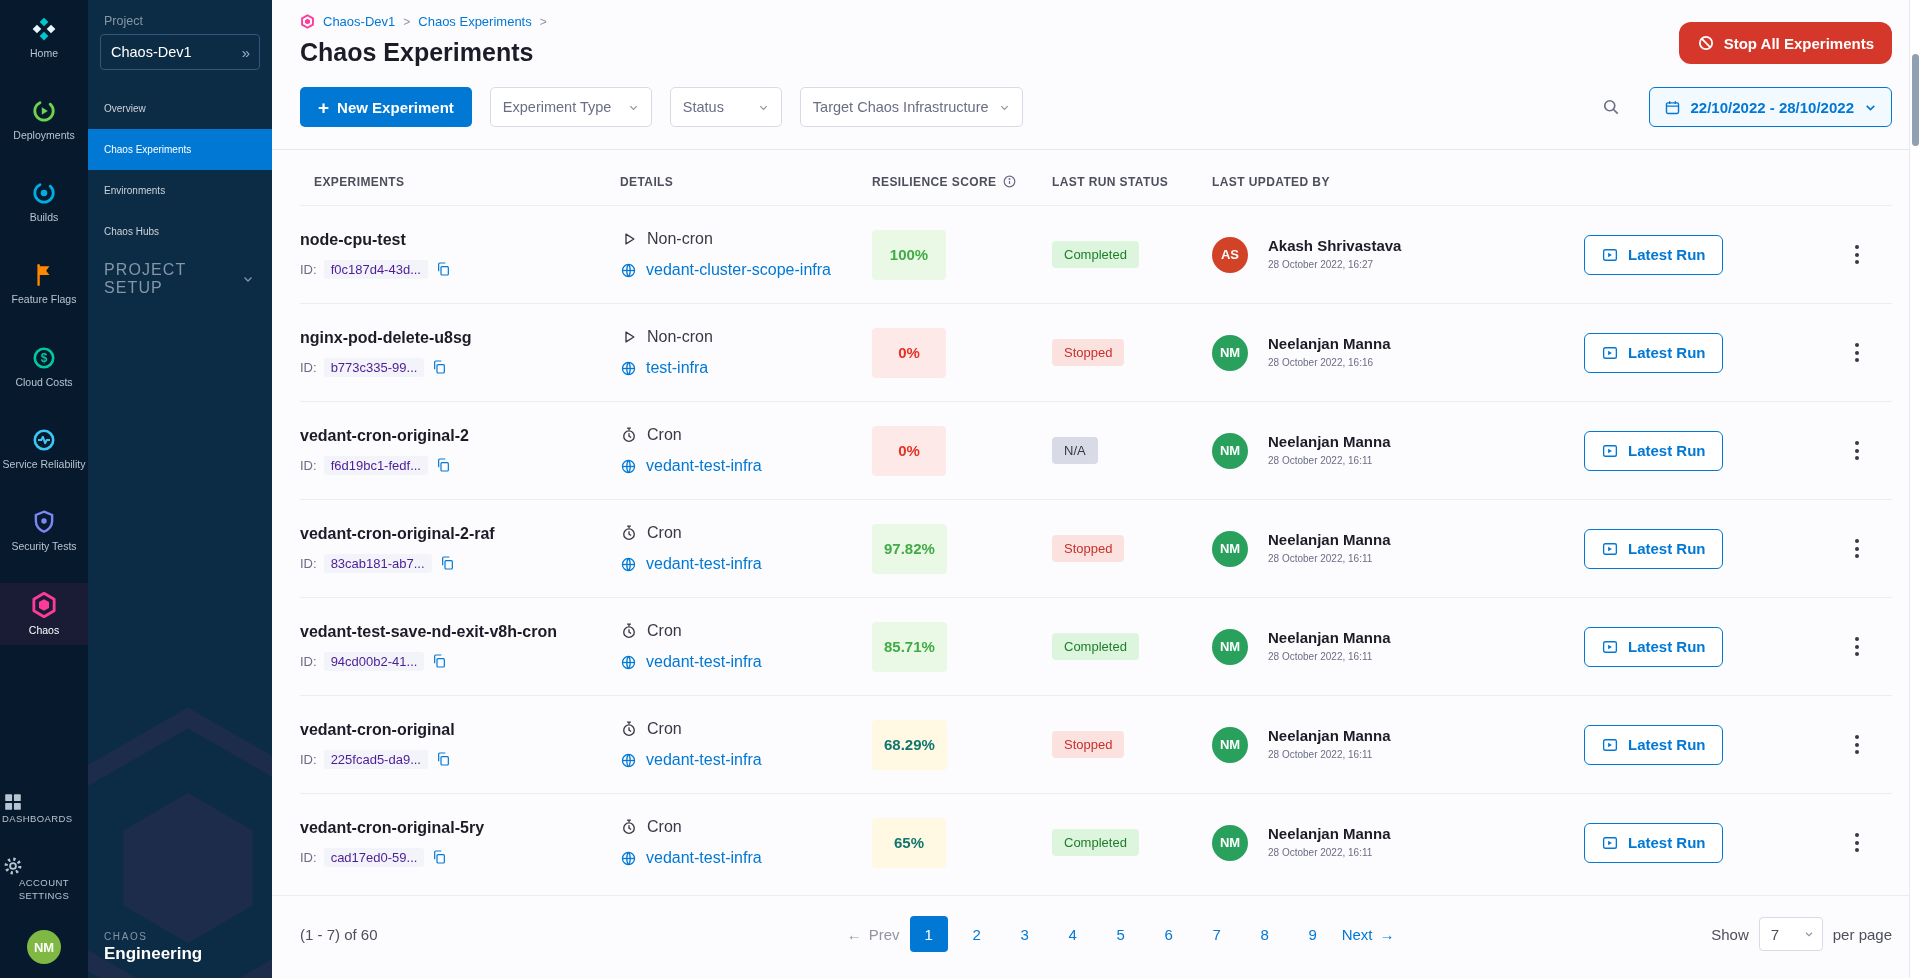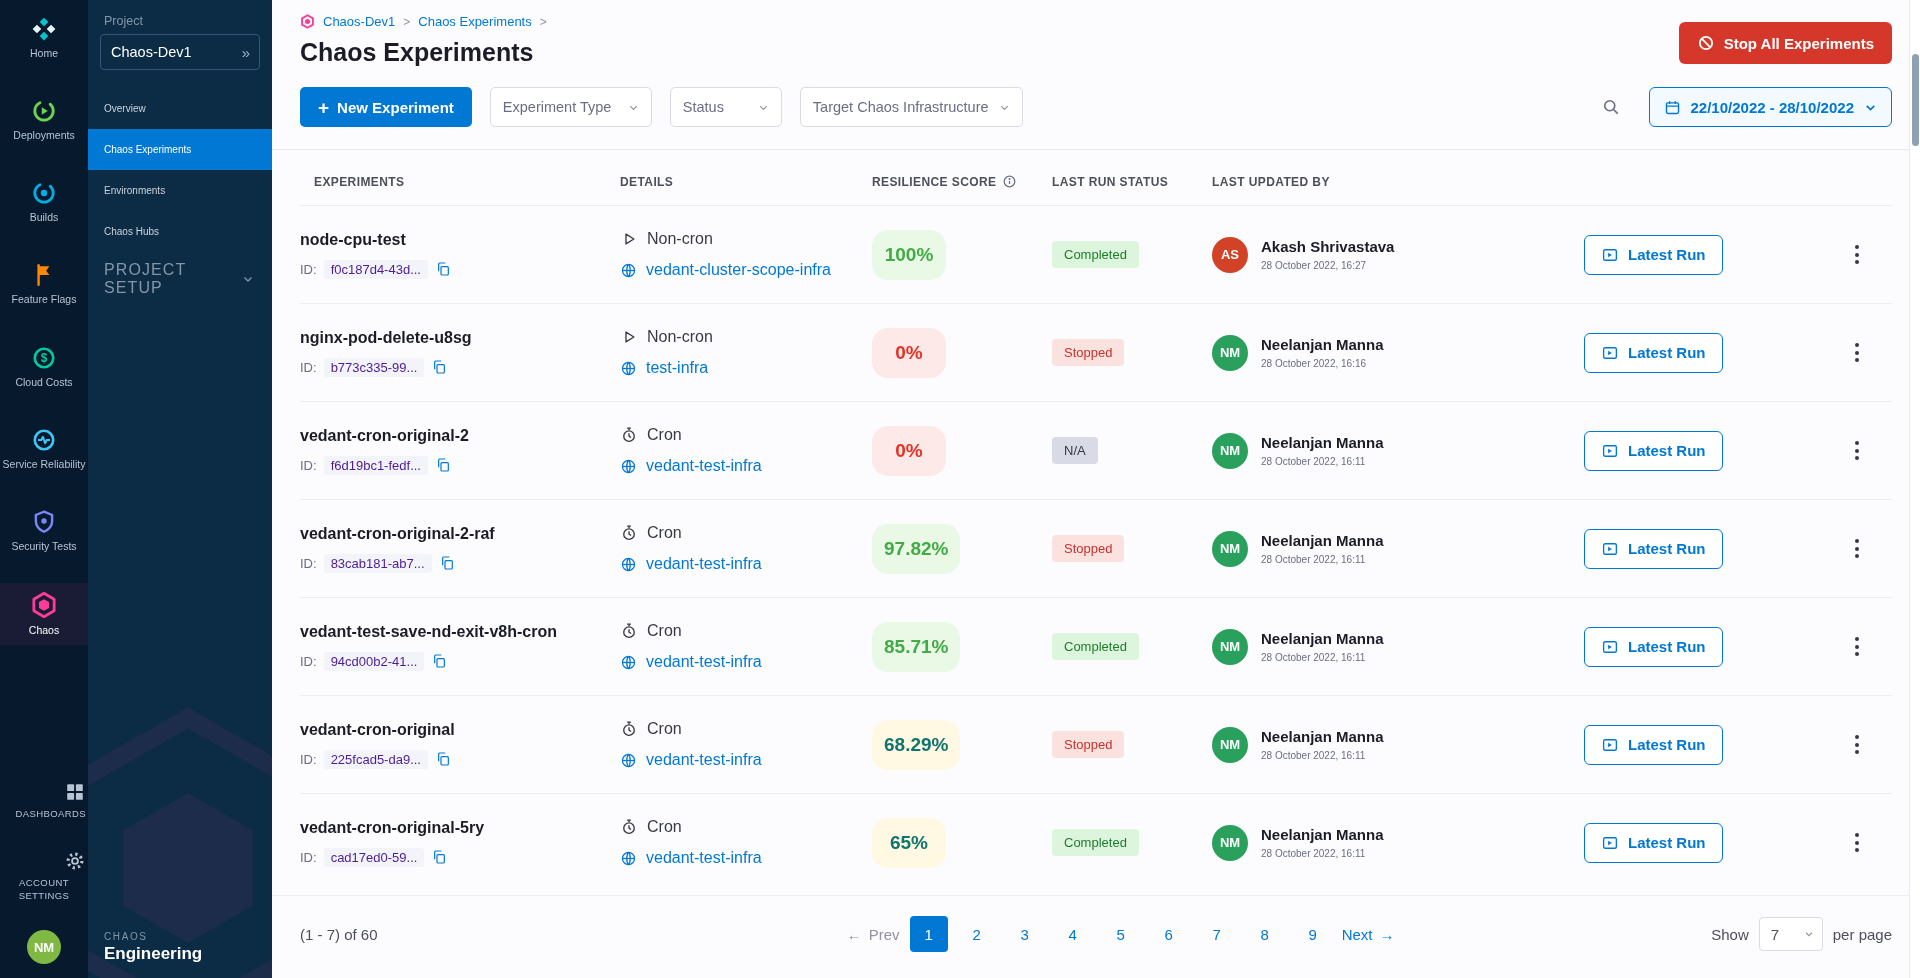--- a/index.html
+++ b/index.html
@@ -39,7 +39,7 @@
   .breadcrumb .crumb { color:#0278d5; cursor:pointer; }
   .breadcrumb .sep { color:#9293a2; font-size:12px; }
   .page-title { font-size:25px; font-weight:bold; color:#1c1c28; margin-top:9px; }
-  .stop-all { margin-top:8px; background:#d5382b; color:#fff; border:none; border-radius:6px; height:42px; padding:0 18px; font-size:15px; font-weight:bold; display:flex; align-items:center; gap:9px; cursor:pointer; }
+  .stop-all { margin-top:8px; background:#d5382b; color:#fff; border:none; border-radius:12px; height:42px; padding:0 18px; font-size:15px; font-weight:bold; display:flex; align-items:center; gap:9px; cursor:pointer; }
 
   .toolbar { display:flex; align-items:center; gap:18px; padding:20px 28px 22px; border-bottom:1px solid #e6e7ef; }
   .btn-primary { background:#0278d5; color:#fff; border:none; border-radius:5px; height:40px; padding:0 18px; font-size:15px; font-weight:600; display:flex; align-items:center; gap:8px; cursor:pointer; }

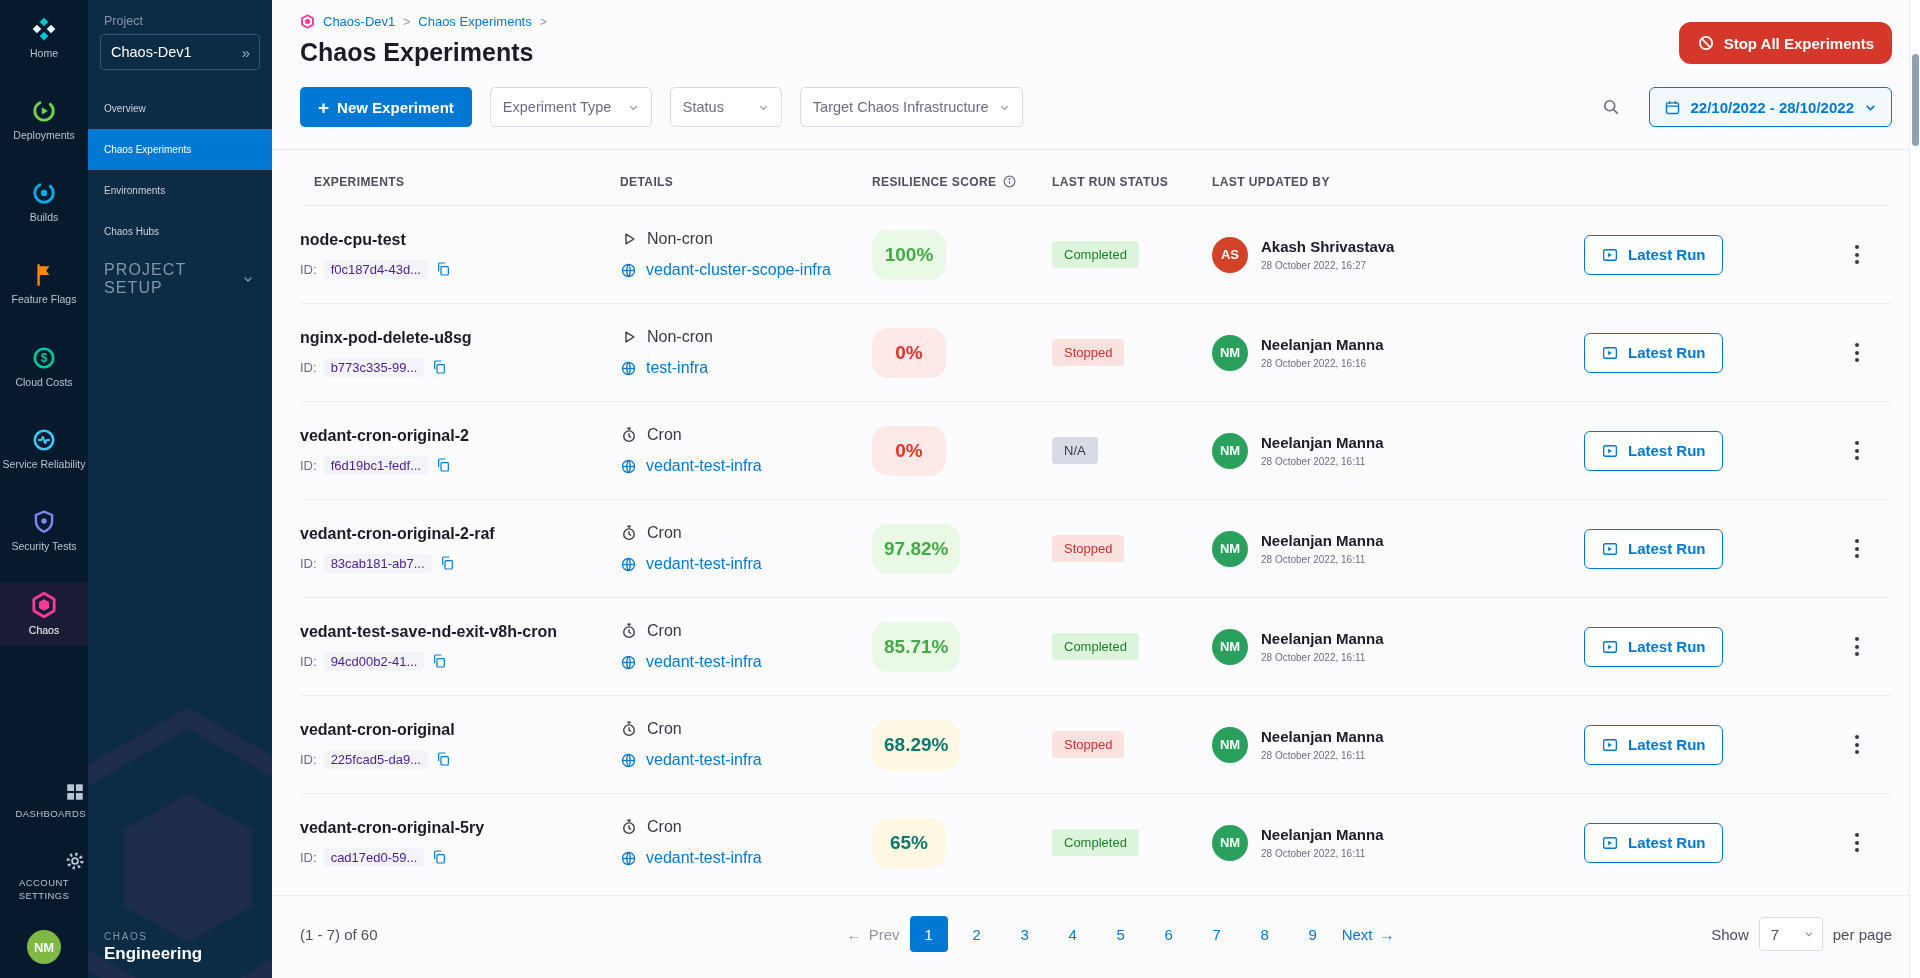--- a/index.html
+++ b/index.html
@@ -67,7 +67,7 @@
   .row .play-icon, .row .clock-icon { display:none; }
   .row.sched-non-cron .play-icon { display:inline-flex; }
   .row.sched-cron .clock-icon { display:inline-flex; }
-  .score-pill { display:inline-flex; align-items:center; justify-content:center; min-width:74px; height:50px; padding:0 12px; border-radius:16px; font-size:19px; font-weight:bold; }
+  .score-pill { display:inline-flex; align-items:center; justify-content:center; min-width:74px; height:50px; padding:0 12px; border-radius:4px; font-size:15px; font-weight:bold; }
   .row.score-green .score-pill { color:#42ab45; background:#e9f9e6; }
   .row.score-red .score-pill { color:#e43326; background:#fdeae8; }
   .row.score-yellow .score-pill { color:#0f766e; background:#fff8e2; }

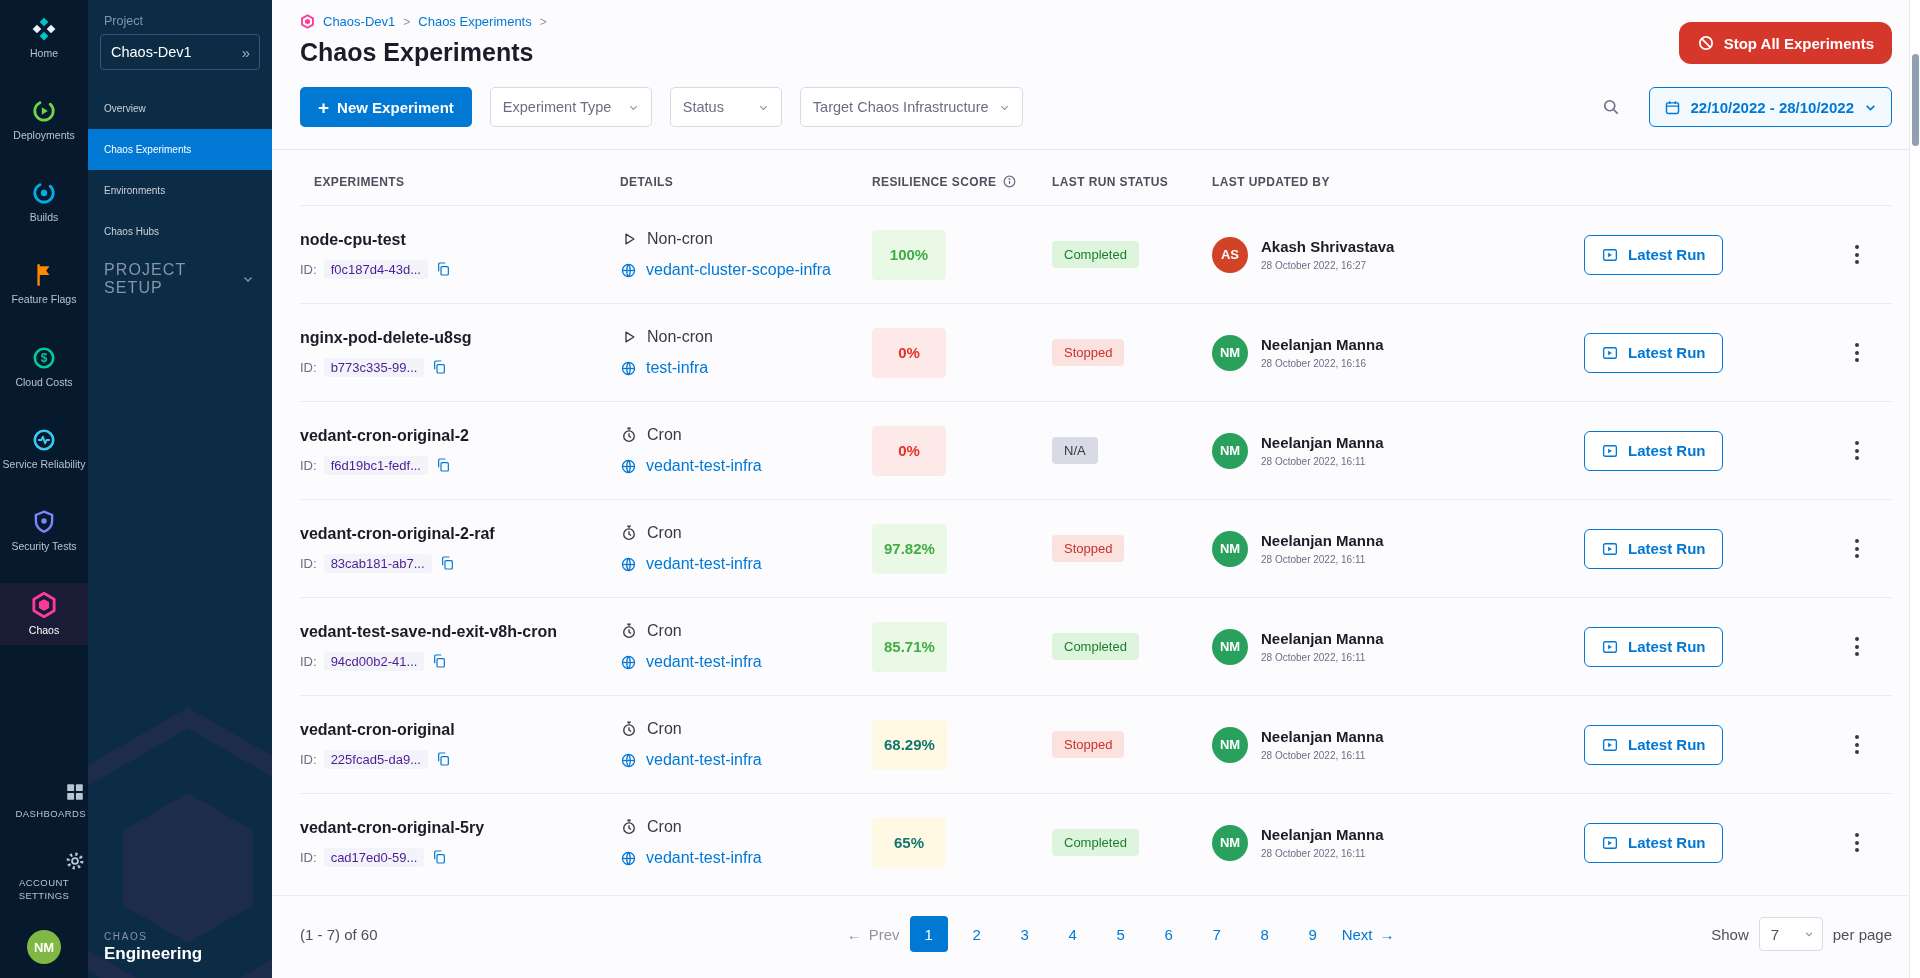--- a/index.html
+++ b/index.html
@@ -75,7 +75,7 @@
   .row.status-completed .badge { background:#dcf5dc; color:#1e7d2c; }
   .row.status-stopped .badge { background:#fbe2df; color:#c9302c; }
   .row.status-na .badge { background:#d8dae6; color:#383946; }
-  .user-cell { display:flex; align-items:center; gap:13px; }
+  .user-cell { display:flex; align-items:flex-start; gap:20px; }
   .avatar { width:36px; height:36px; border-radius:50%; color:#fff; font-size:13px; font-weight:bold; display:flex; align-items:center; justify-content:center; flex-shrink:0; }
   .user-name { font-size:15px; font-weight:bold; color:#1c1c28; }
   .user-date { font-size:10px; color:#6b6d85; margin-top:5px; }

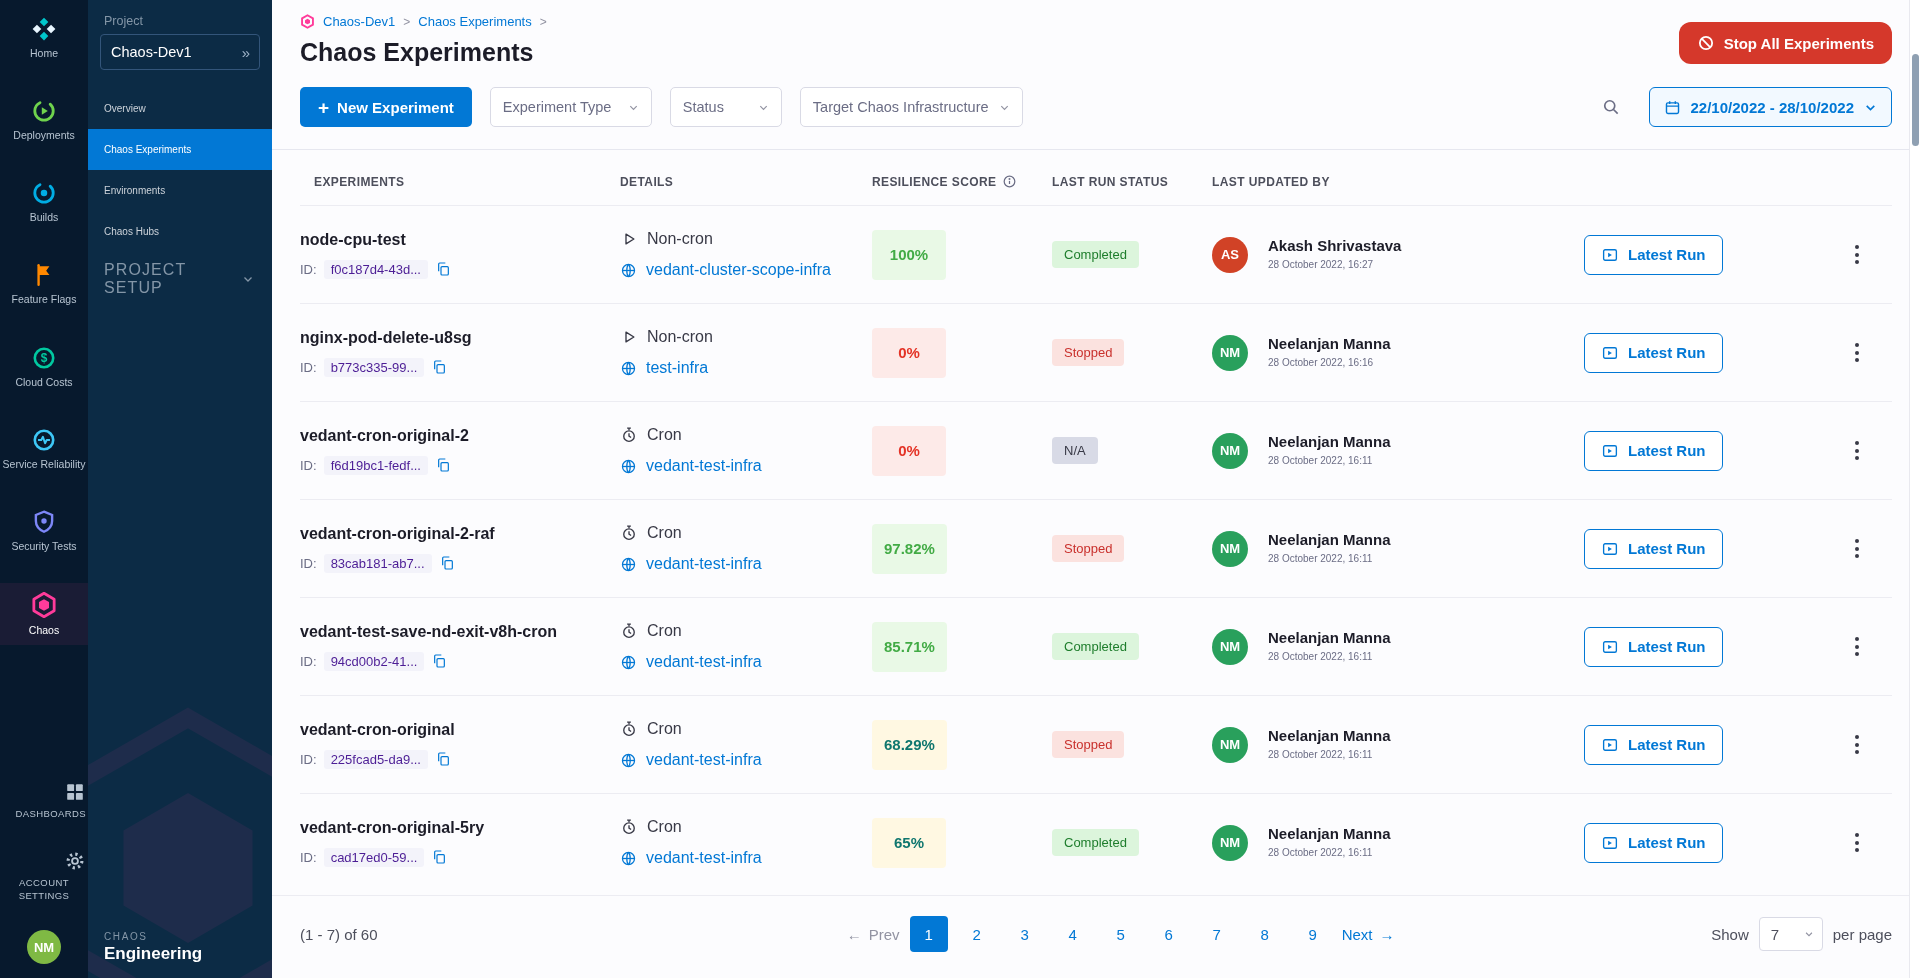--- a/index.html
+++ b/index.html
@@ -15,7 +15,7 @@
   .rail-item.active { background:rgba(255,59,154,0.08); }
   .rail-item.active .lbl { color:#ffffff; }
   .rail-spacer { flex:1; }
-  .rail-bottom-item { width:100%; display:flex; flex-direction:column; align-items:flex-end; gap:5px; padding:8px 2px; margin-bottom:14px; cursor:pointer; }
+  .rail-bottom-item { width:100%; display:flex; flex-direction:column; align-items:flex-start; padding:8px 2px; margin-bottom:14px; cursor:pointer; }
   .rail-bottom-item .lbl { font-size:9.5px; color:#b7c4d1; letter-spacing:0.4px; text-align:center; line-height:1.3; }
   .avatar-rail { width:34px; height:34px; border-radius:50%; background:#7fb944; color:#fff; font-size:13px; font-weight:bold; display:flex; align-items:center; justify-content:center; cursor:pointer; margin-top:6px; }
 

